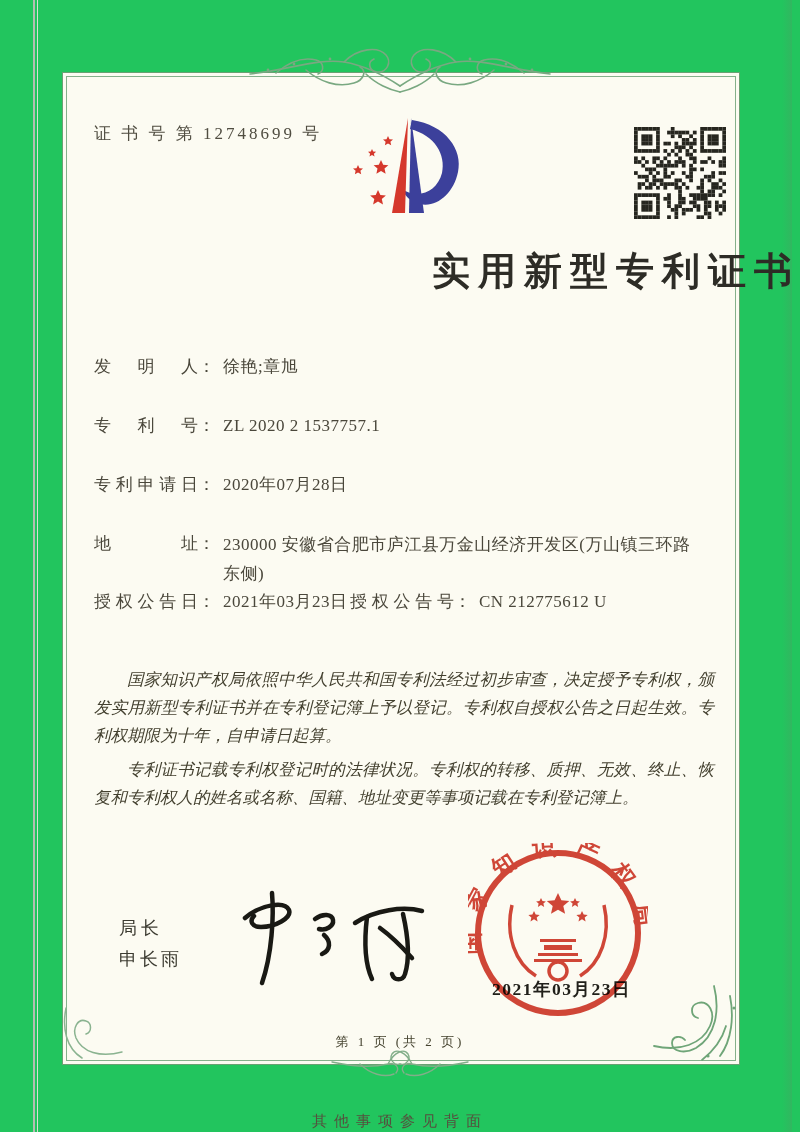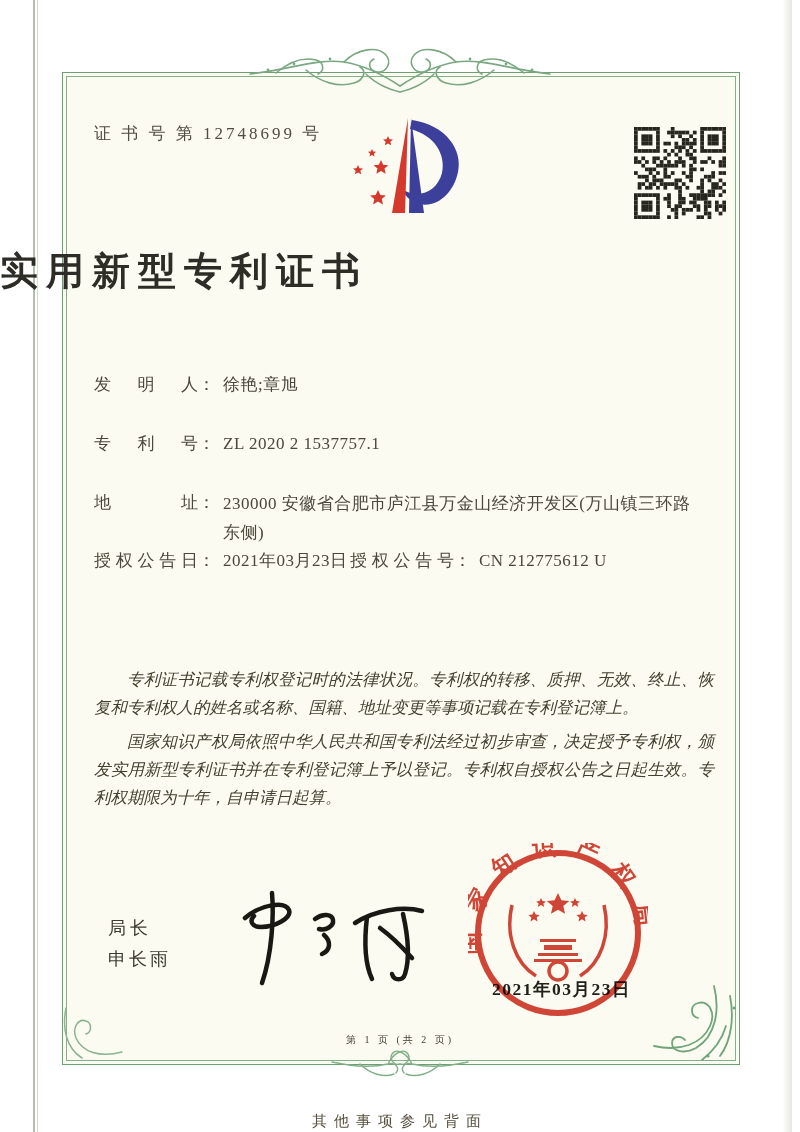--- a/index.html
+++ b/index.html
@@ -3,7 +3,7 @@
 <meta charset="utf-8">
 <style>
   html,body{margin:0;padding:0;background:#e9e8e2;}
-  .page{position:relative;width:800px;height:1132px;margin:0 auto;background:#ffffff;
+  .page{position:relative;width:800px;height:1132px;margin:0 auto;background:#22c55e;
         font-family:"Liberation Serif","DejaVu Serif",serif;overflow:hidden;}
   .page-edge-left{position:absolute;left:33px;top:0;width:2px;height:100%;background:#b4bdb3;}
   .page-edge-left2{position:absolute;left:37px;top:0;width:1px;height:100%;background:#d8ddd4;}

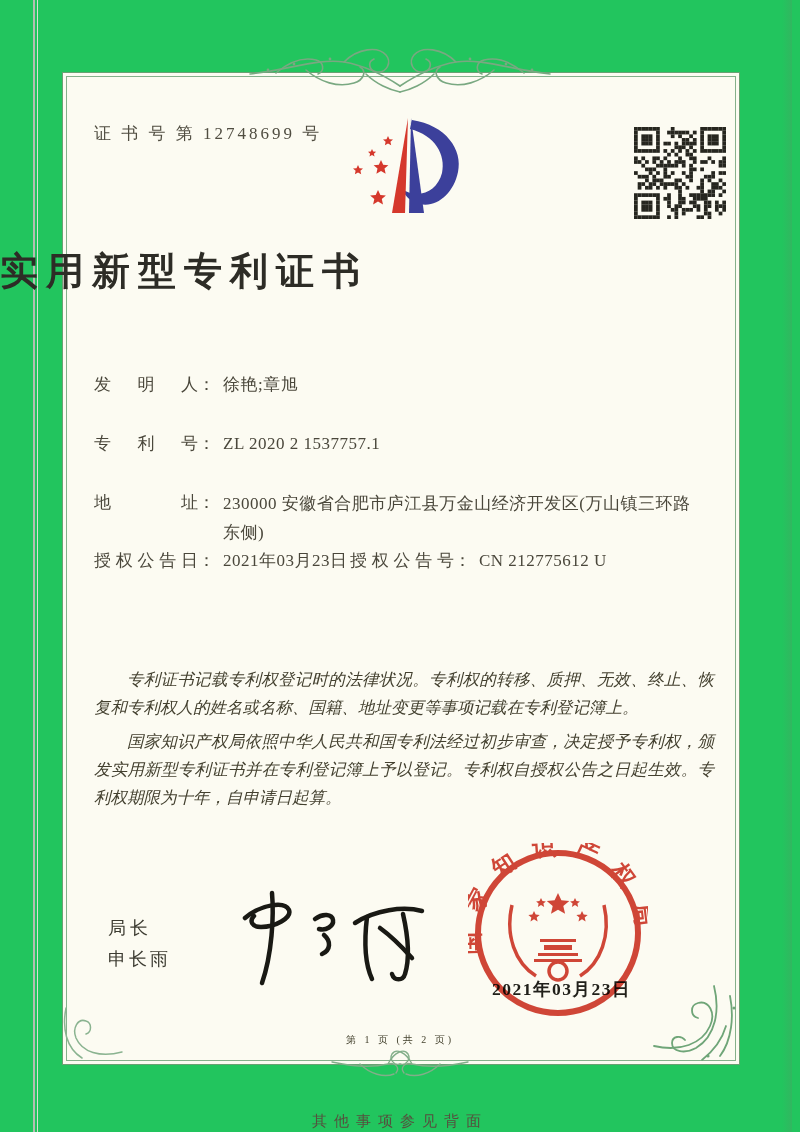--- a/index.html
+++ b/index.html
@@ -21,7 +21,7 @@
   .logo{position:absolute;left:336px;top:108px;width:152px;height:130px;}
   .qr{position:absolute;left:634px;top:127px;width:92px;height:92px;}
 
-  .title{position:absolute;left:0;top:246px;width:100%;text-align:left;
+  .title{position:absolute;left:0;top:246px;width:100%;text-align:right;
          font-size:38px;font-weight:600;letter-spacing:8px;color:#2d2c26;}
 
   .fields{position:absolute;left:94px;top:344px;width:618px;font-size:17px;color:#4a473b;line-height:27px;}

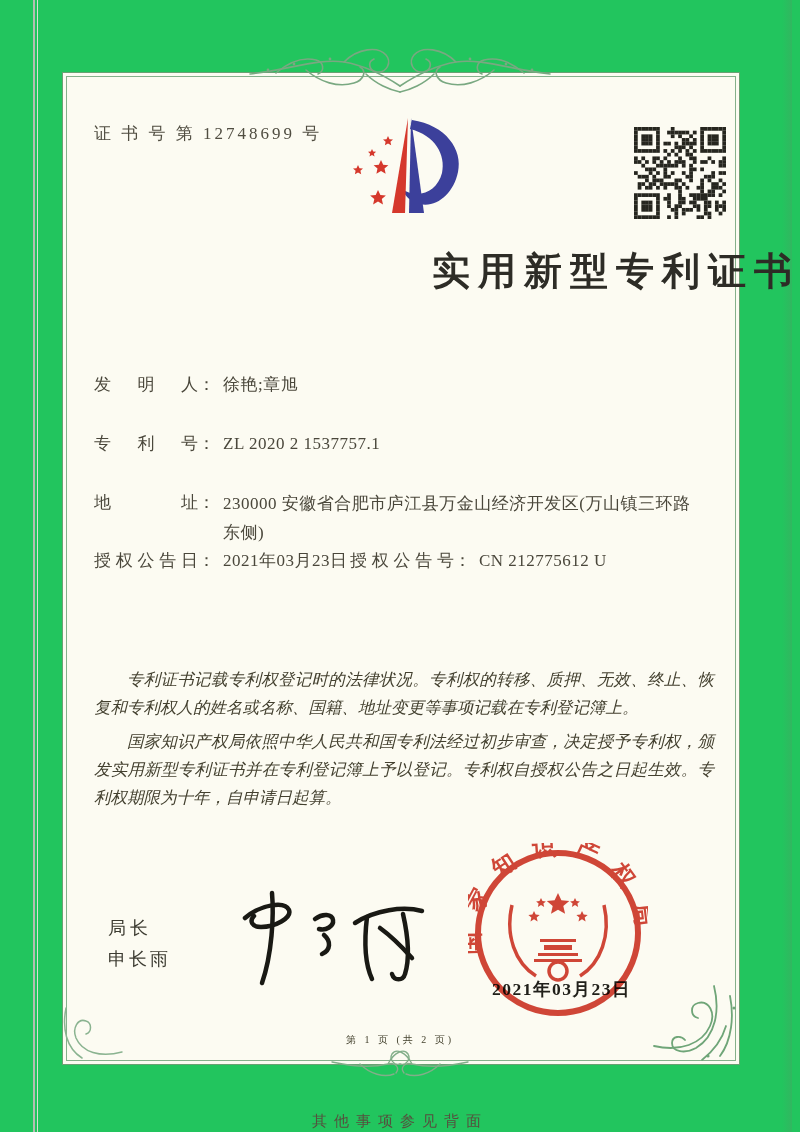--- a/index.html
+++ b/index.html
@@ -26,7 +26,7 @@
 
   .fields{position:absolute;left:94px;top:344px;width:618px;font-size:17px;color:#4a473b;line-height:27px;}
   .frow{white-space:nowrap;}
-  .frow.mt27{margin-top:27px;} .frow.mt18{margin-top:32px;}
+  .frow.mt27{margin-top:9px;} .frow.mt18{margin-top:32px;}
   .flabel{display:inline-block;width:104px;text-align:justify;text-align-last:justify;vertical-align:top;}
   .fcolon{margin-right:8px;}
   .fvalue{letter-spacing:0.5px;}

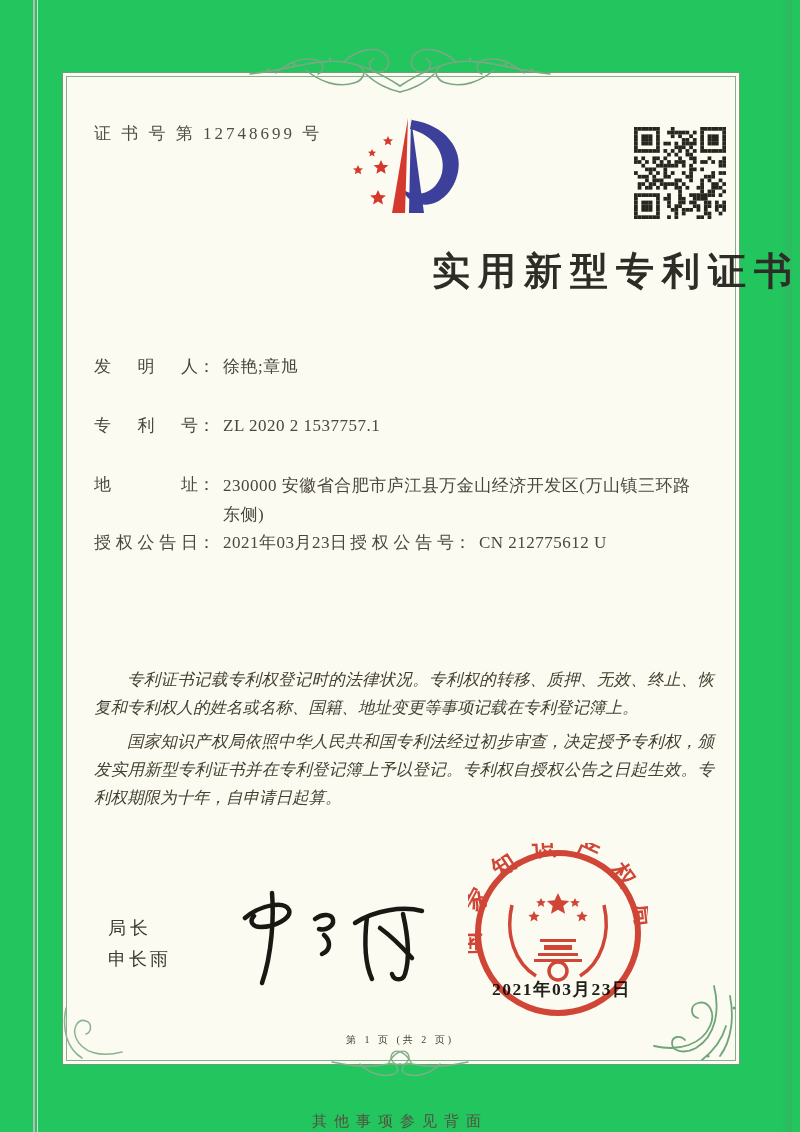--- a/index.html
+++ b/index.html
@@ -443,6 +443,9 @@
       <span class="flabel">专利号</span><span class="fcolon">：</span><span class="fvalue">ZL 2020 2 1537757.1</span>
     </div>
     <div class="frow mt18">
+      <span class="flabel">专利申请日</span><span class="fcolon">：</span><span class="fvalue">2020年07月28日</span>
+    </div>
+    <div class="frow mt18">
       <span class="flabel">地址</span><span class="fcolon">：</span><span class="fvalue wrap">230000 安徽省合肥市庐江县万金山经济开发区(万山镇三环路东侧)</span>
     </div>
     <div class="frow">

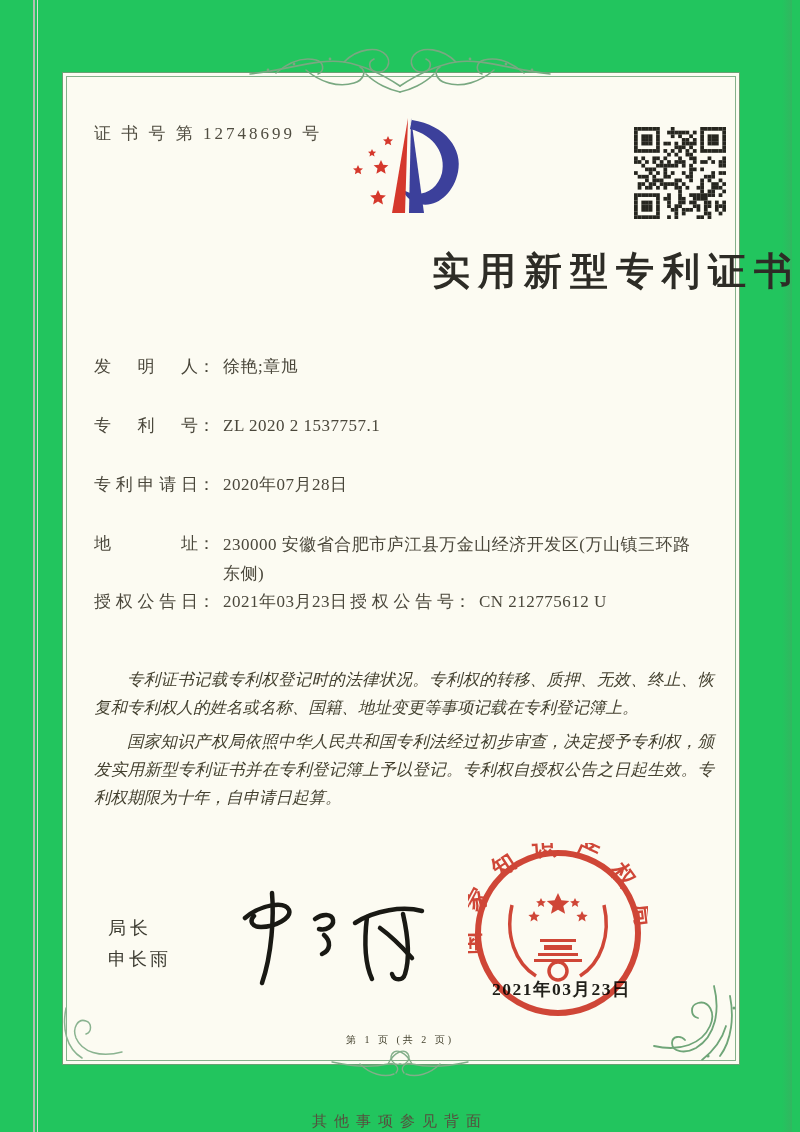--- a/index.html
+++ b/index.html
@@ -454,8 +454,8 @@
   </div>
 
   <div class="paras">
+    <p>国家知识产权局依照中华人民共和国专利法经过初步审查，决定授予专利权，颁发实用新型专利证书并在专利登记簿上予以登记。专利权自授权公告之日起生效。专利权期限为十年，自申请日起算。</p>
     <p>专利证书记载专利权登记时的法律状况。专利权的转移、质押、无效、终止、恢复和专利权人的姓名或名称、国籍、地址变更等事项记载在专利登记簿上。</p>
-    <p>国家知识产权局依照中华人民共和国专利法经过初步审查，决定授予专利权，颁发实用新型专利证书并在专利登记簿上予以登记。专利权自授权公告之日起生效。专利权期限为十年，自申请日起算。</p>
   </div>
 
   <div class="director">

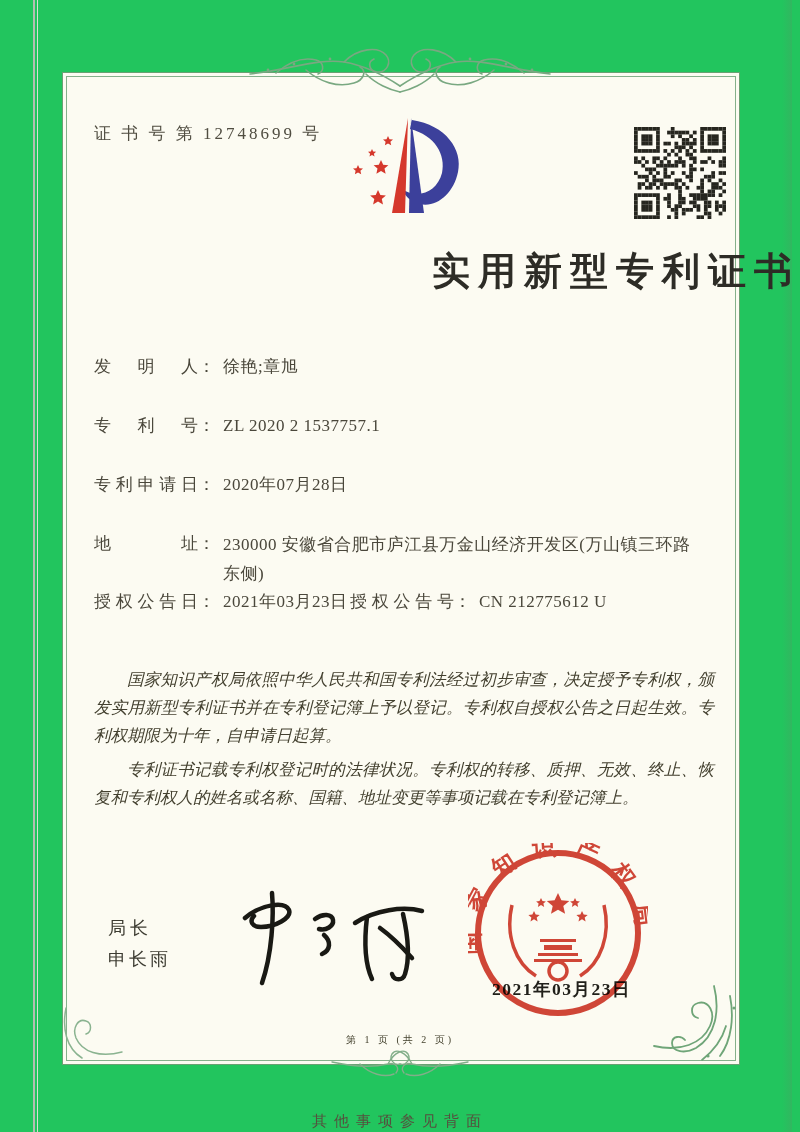--- a/index.html
+++ b/index.html
@@ -38,7 +38,7 @@
   .paras p{margin:0;text-indent:2em;}
   .paras p + p{margin-top:6px;}
 
-  .director{position:absolute;left:108px;top:916px;font-size:18px;color:#3c3b31;letter-spacing:4px;
+  .director{position:absolute;left:119px;top:916px;font-size:18px;color:#3c3b31;letter-spacing:4px;
             font-family:Liberation Sans, sans-serif;}
   .director .name{margin-top:7px;letter-spacing:3px;}
 

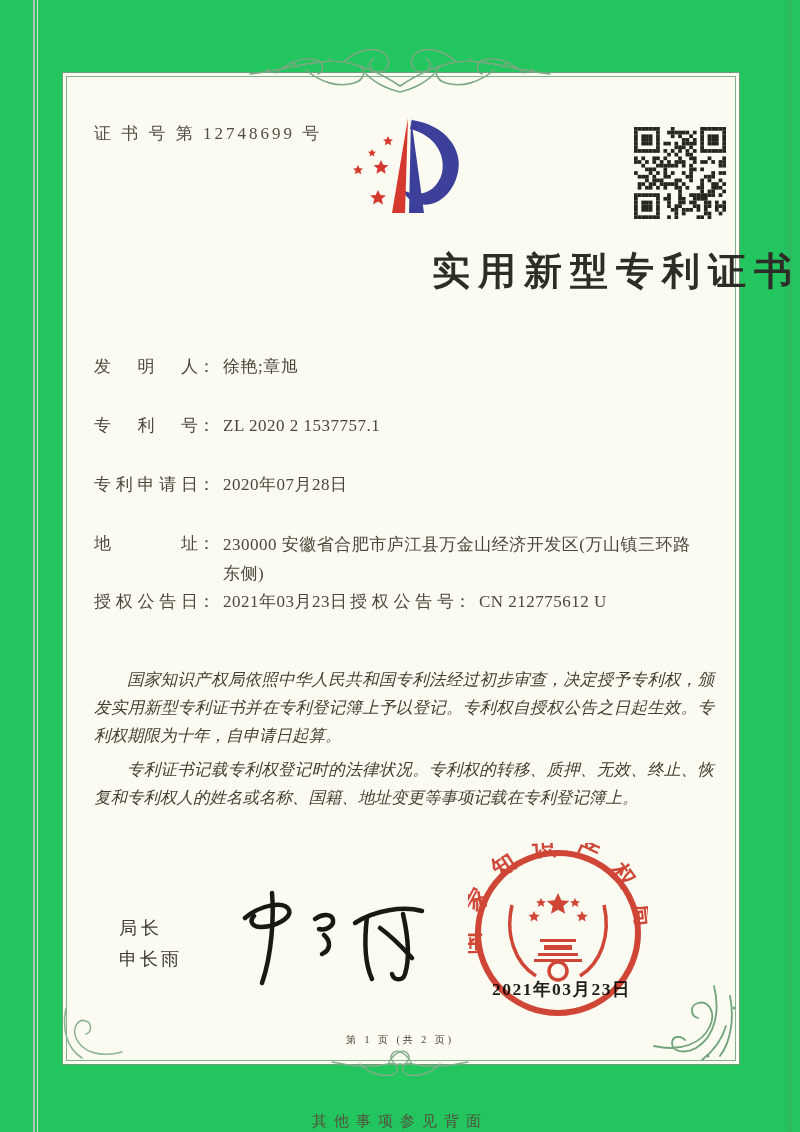--- a/index.html
+++ b/index.html
@@ -49,7 +49,7 @@
              letter-spacing:1.5px;z-index:0;}
 
   .page-info{position:absolute;left:0;top:1033px;width:100%;text-align:center;
-             font-size:10px;letter-spacing:3px;color:#45432f;}
+             font-size:13px;letter-spacing:3px;color:#45432f;}
   .footer-note{position:absolute;left:0;top:1112px;width:100%;text-align:center;
              font-size:15px;letter-spacing:7px;color:#55503e;}
 </style>

